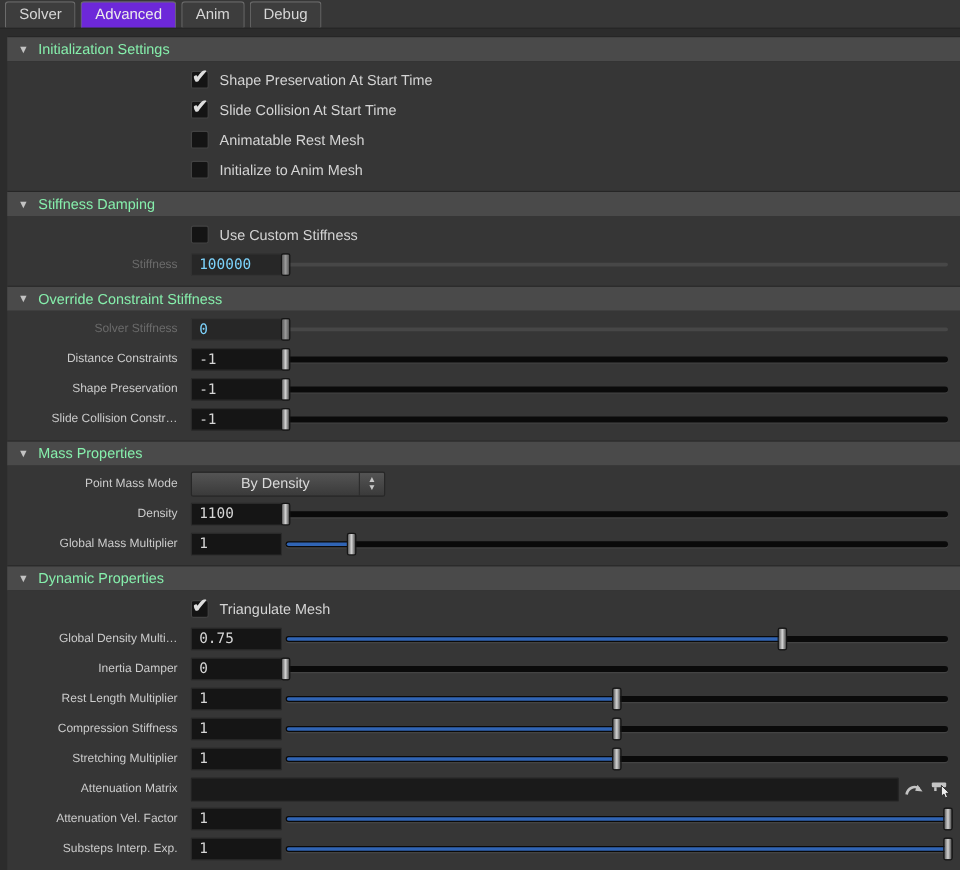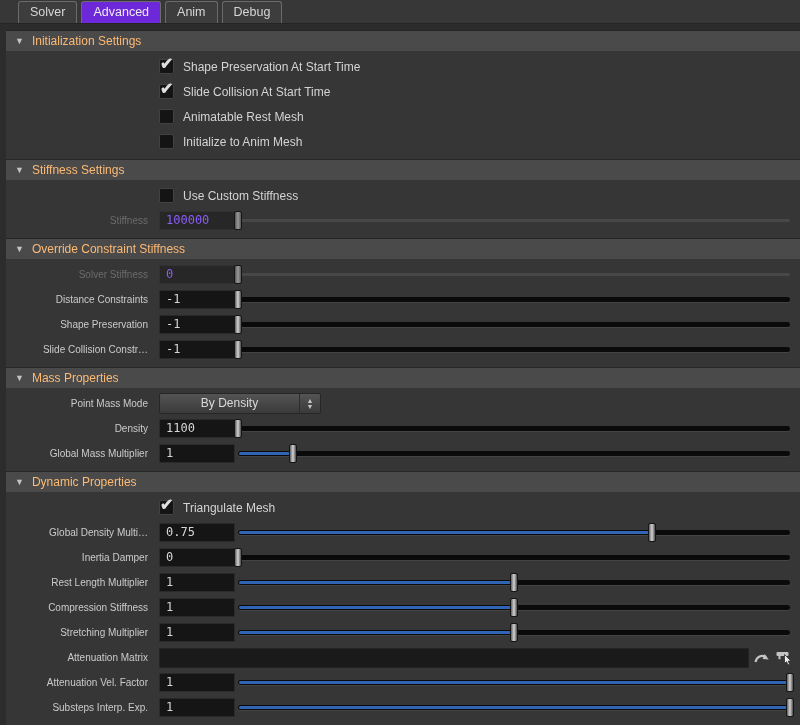--- a/index.html
+++ b/index.html
@@ -12,7 +12,7 @@
   
   .tabbar{
     height:24px;background:#373737;border-bottom:1px solid #242424;
-    display:flex;align-items:flex-end;gap:4px;padding-left:18px;box-sizing:border-box;
+    display:flex;align-items:flex-end;gap:4px;padding-left:4px;box-sizing:border-box;
   }
   .tab{
     height:21px;line-height:20px;padding:0 11px;

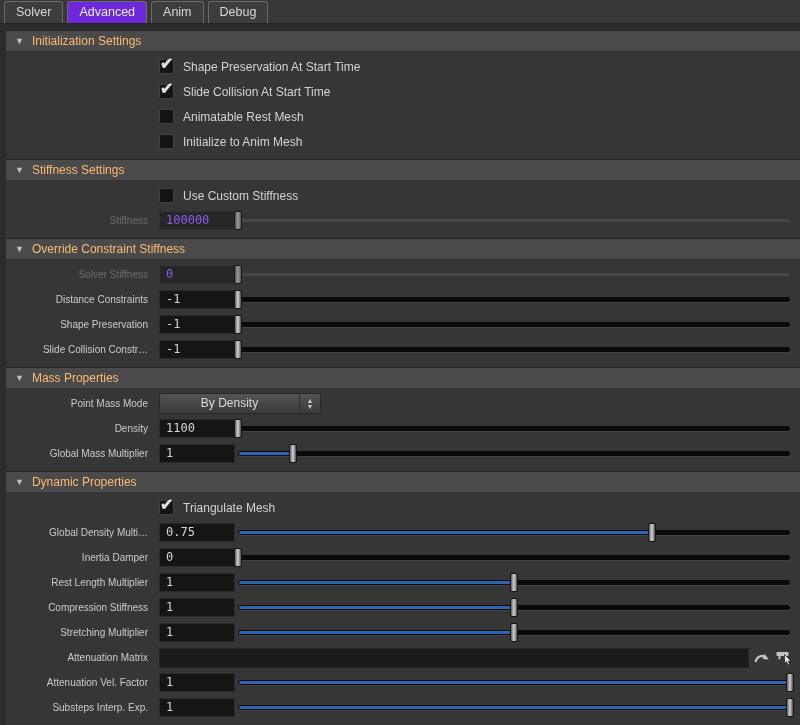--- a/index.html
+++ b/index.html
@@ -28,7 +28,7 @@
   }
   .section-header.first{margin-top:6px;}
   .tri{color:#c3c3c3;font-size:9px;line-height:9px;}
-  .section-title{color:#fdba74;font-size:12px;}
+  .section-title{color:#86efac;font-size:12px;}
   .section-body{background:#363636;padding:3px 0 5px 0;}
   
   .row{height:25px;display:flex;align-items:center;}

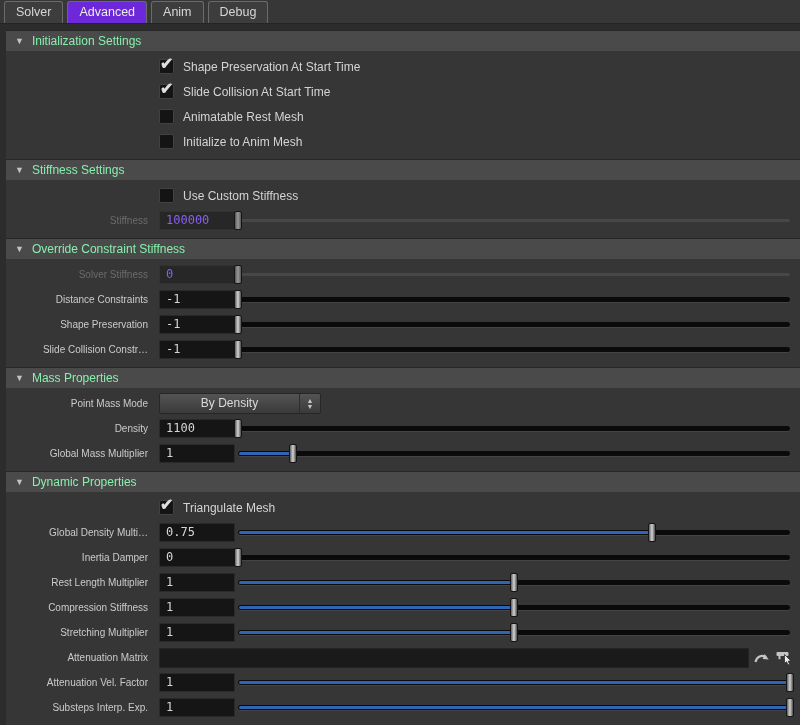--- a/index.html
+++ b/index.html
@@ -131,7 +131,7 @@
       </div>
       <div class="section-header">
         <span class="tri">▼</span>
-        <span class="section-title">Stiffness Settings</span>
+        <span class="section-title">Stiffness Damping</span>
       </div>
       <div class="section-body">
         <div class="row cb-row">

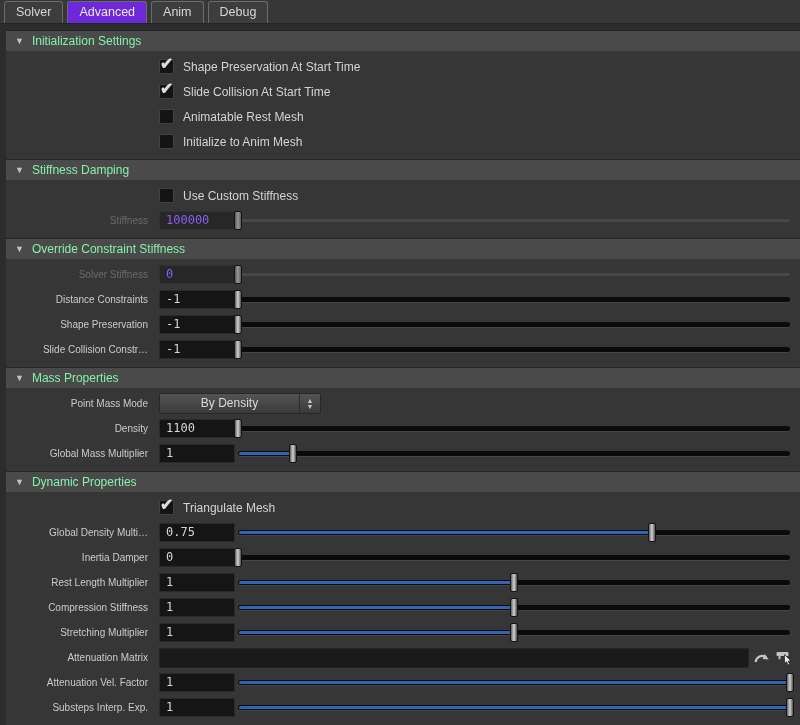--- a/index.html
+++ b/index.html
@@ -44,7 +44,7 @@
     font-family:"DejaVu Sans Mono",monospace;font-size:12px;color:#d6d6d6;
     line-height:17px;padding-left:6px;margin-left:3px;
   }
-  .num-field.disabled{background:#272727;color:#8b5cf6;border-color:#323232;}
+  .num-field.disabled{background:#272727;color:#7dd3fc;border-color:#323232;}
   
   .slider{flex:1;position:relative;height:25px;margin-left:3px;margin-right:10px;}
   .track{

